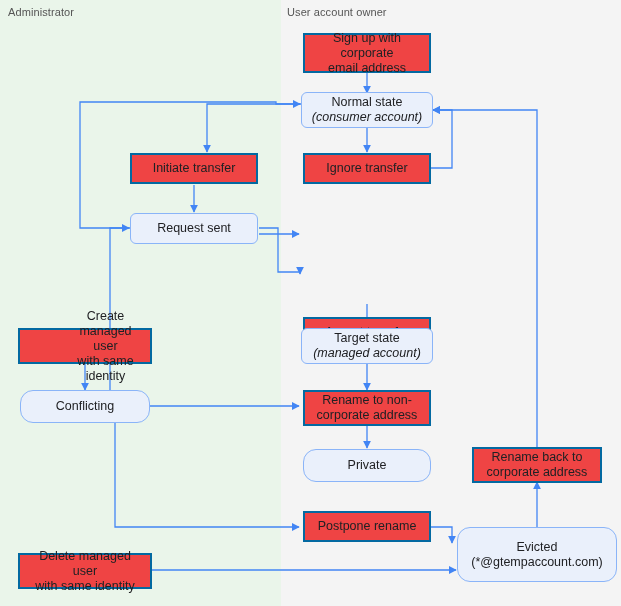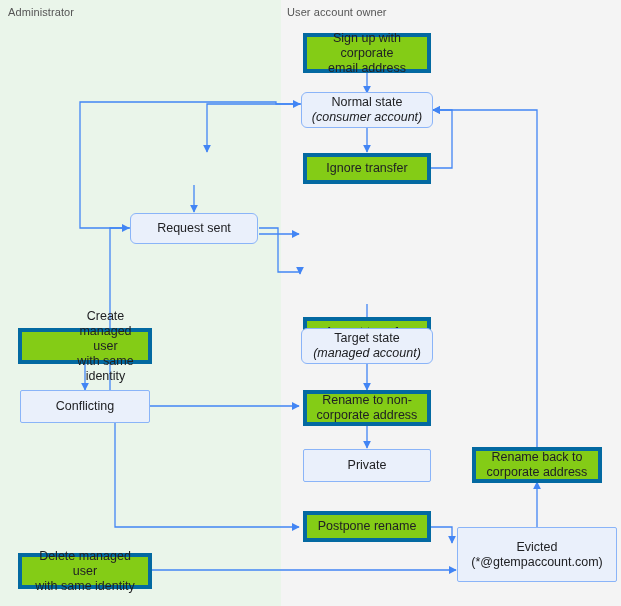--- a/index.html
+++ b/index.html
@@ -62,8 +62,8 @@
     padding: 3px 6px;
   }
   .node.process {
-    background: #84cc16;
-    border: 4px solid #0369a1;
+    background: #ef4444;
+    border: 2px solid #0369a1;
   }
   .node.state {
     background: #eaf0fb;

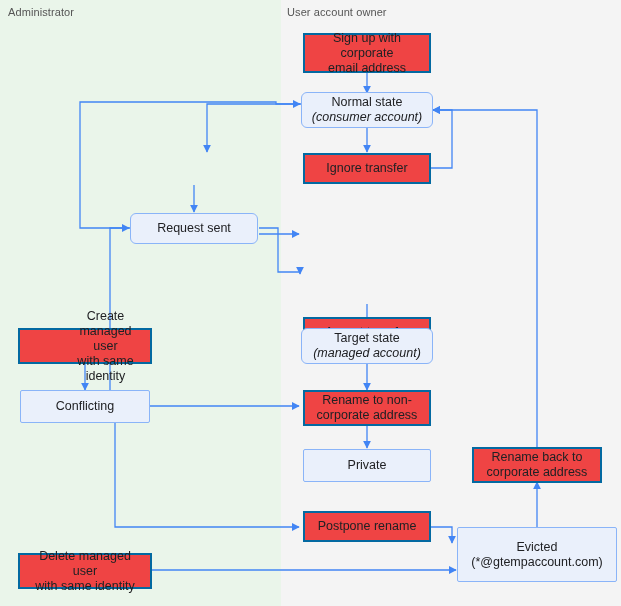--- a/index.html
+++ b/index.html
@@ -152,6 +152,9 @@
     </span>
   </div>
 
+  <div class="node process" style="left:130px; top:153px; width:128px; height:31px;">
+    <span class="line">Initiate transfer</span>
+  </div>
 
   <div class="node process" style="left:303px; top:153px; width:128px; height:31px;">
     <span class="line">Ignore transfer</span>

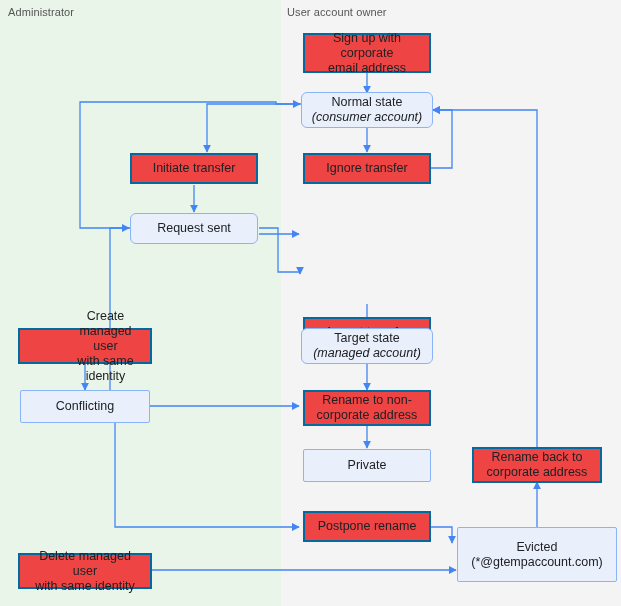--- a/index.html
+++ b/index.html
@@ -71,7 +71,7 @@
     border-radius: 6px;
   }
   .node.rounded-lg {
-    border-radius: 2px;
+    border-radius: 13px;
   }
   .node .it {
     font-style: italic;

